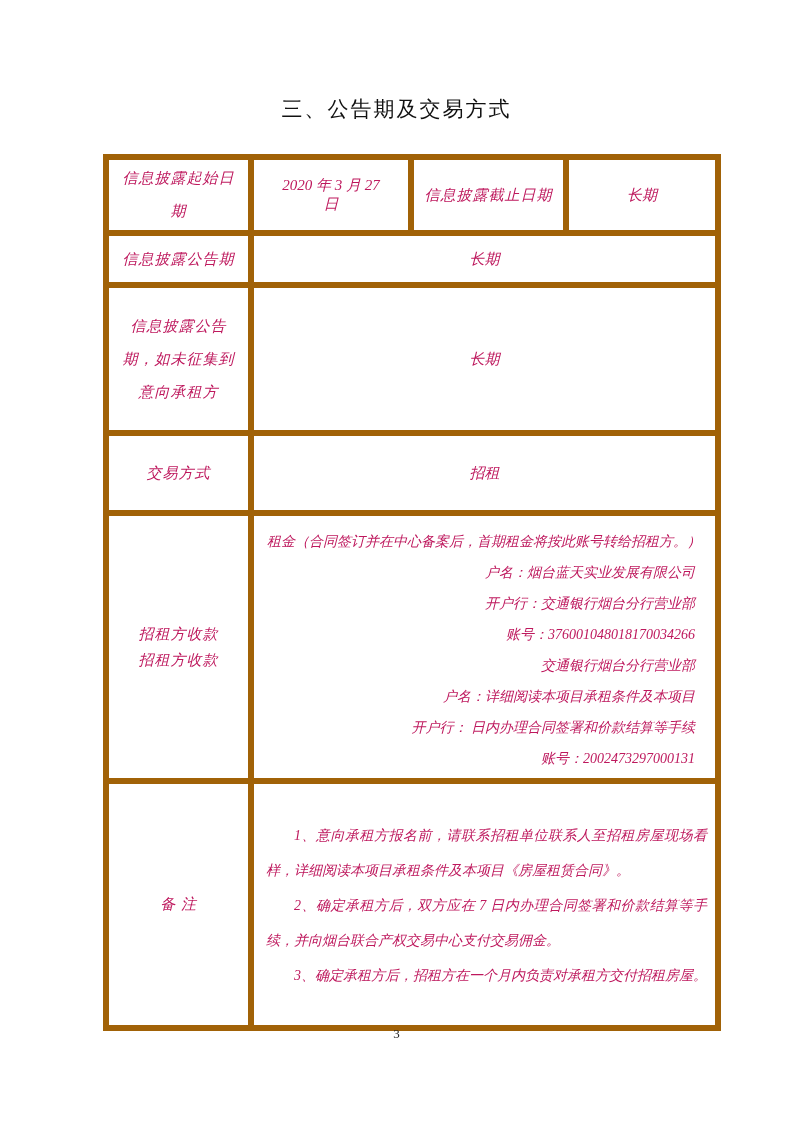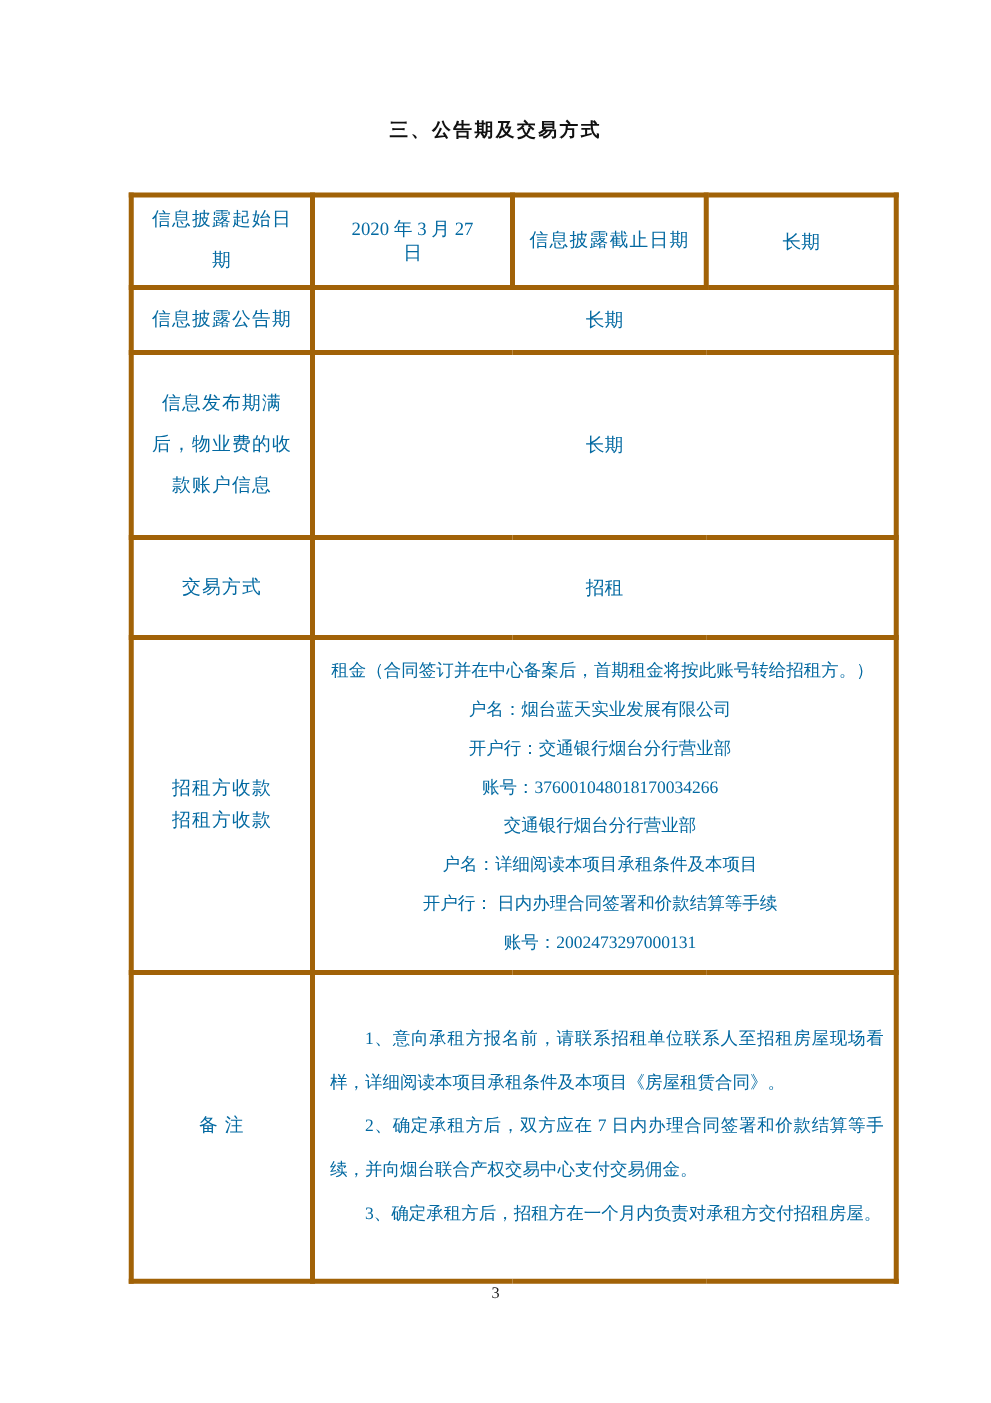--- a/index.html
+++ b/index.html
@@ -16,8 +16,8 @@
     position: absolute;
     top: 95px; left: 0; right: 0;
     text-align: center;
-    font-size: 15px;
-    font-weight: bold;
+    font-size: 21px;
+    font-weight: normal;
     letter-spacing: 2px;
     color: #111;
   }

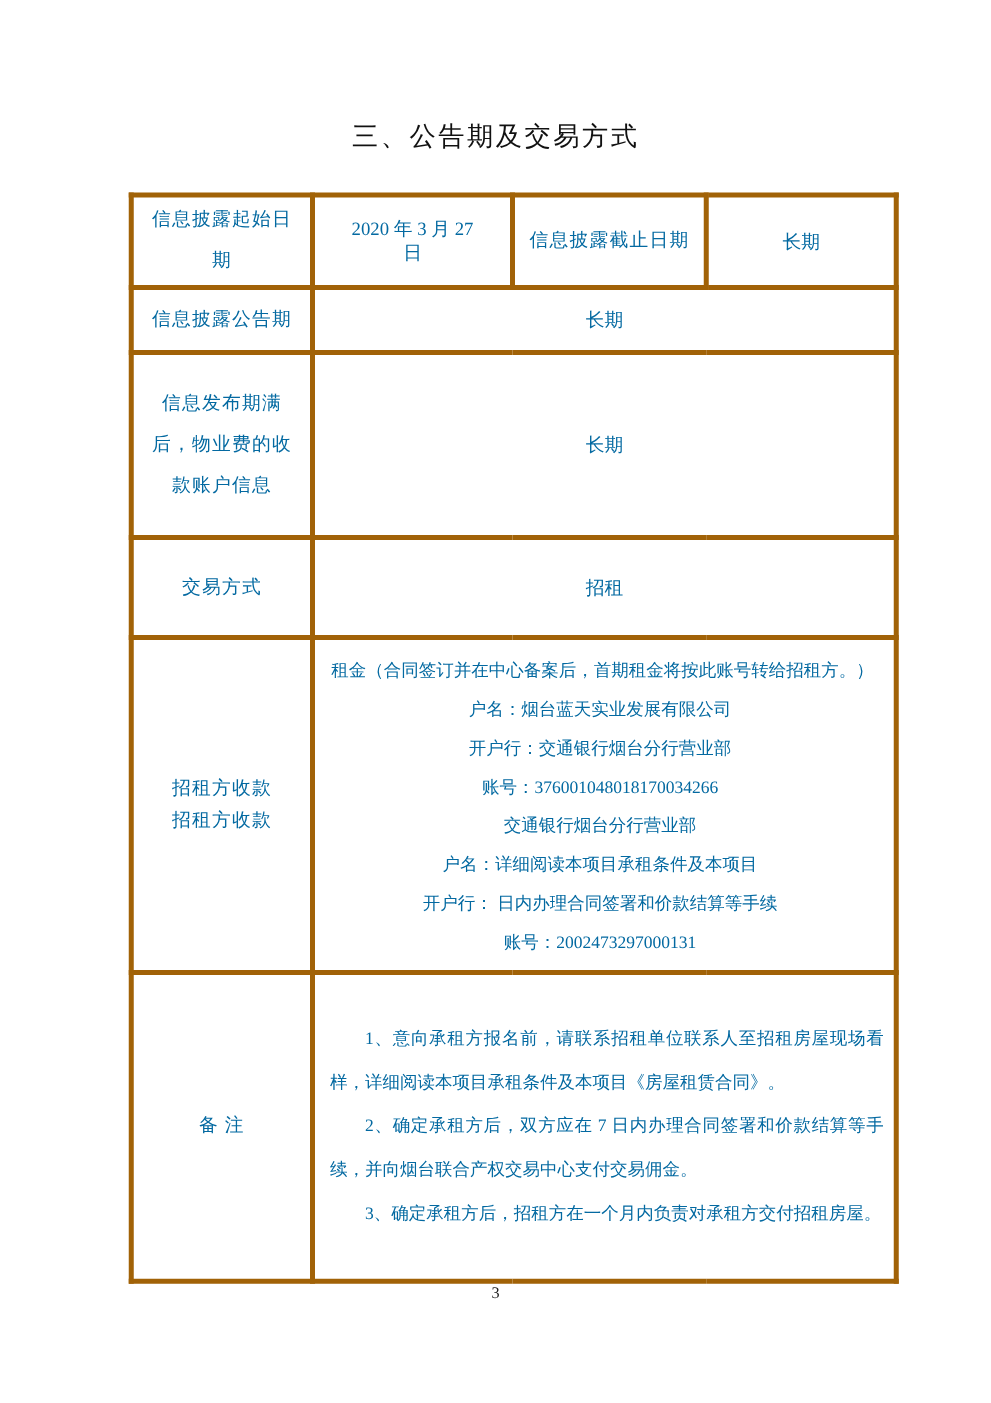--- a/index.html
+++ b/index.html
@@ -31,10 +31,11 @@
     border: 2px solid #000;
   }
   td {
-    border: 4px solid #a16207;
+    border: 6px solid #a16207;
     font-size: 15px;
-    color: #0369a1;
+    color: #be185d;
     overflow: hidden;
+    font-style: italic;
   }
   td.label-cell {
     text-align: center;

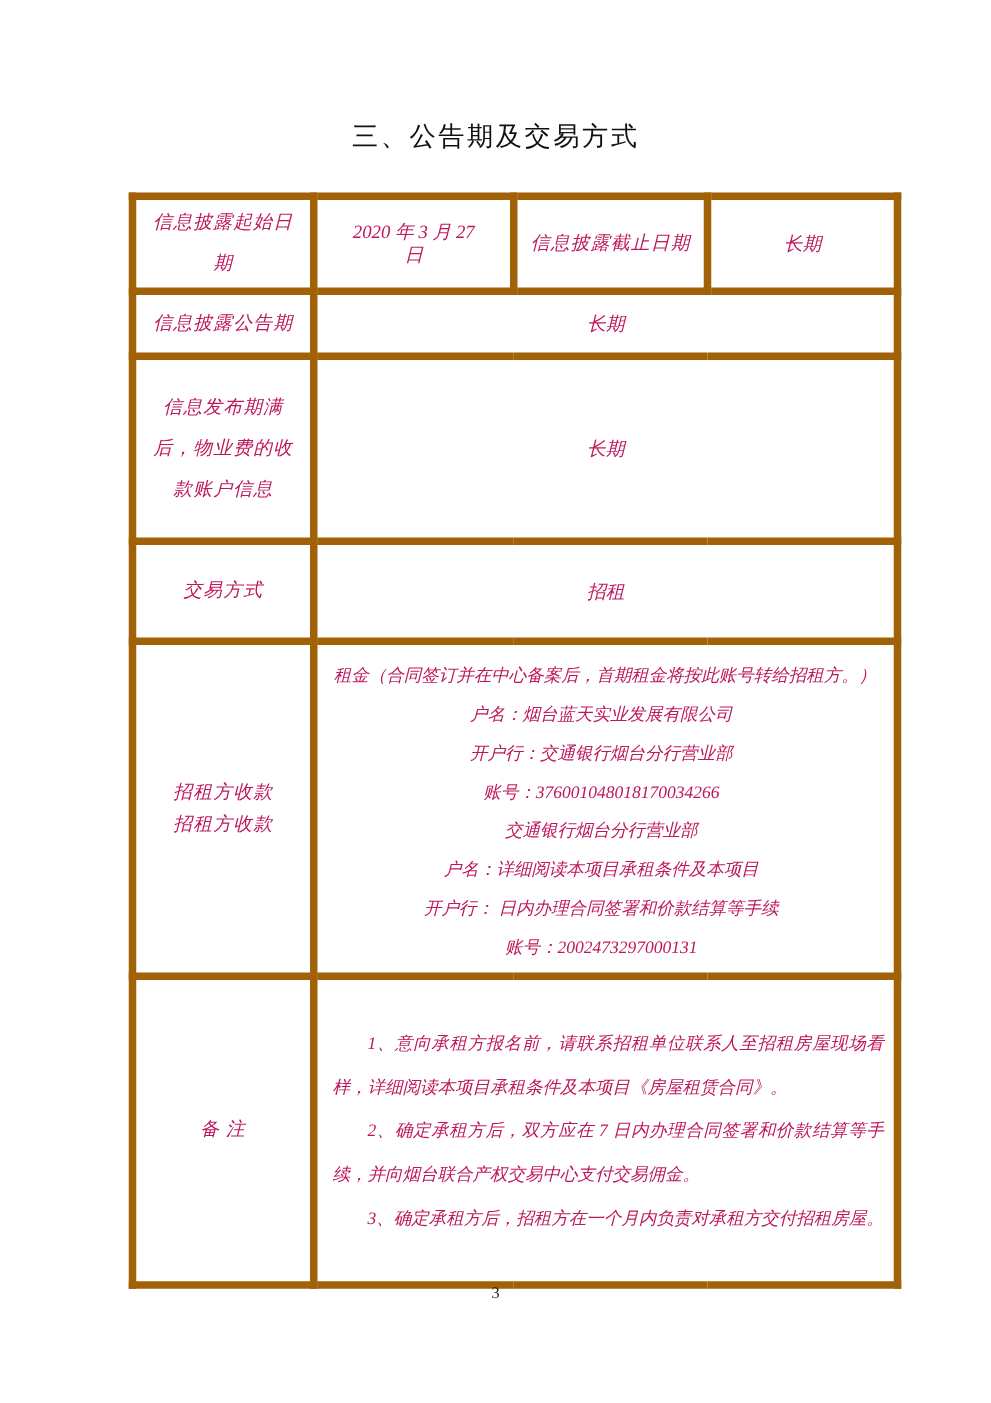--- a/index.html
+++ b/index.html
@@ -114,7 +114,7 @@
       <td class="value-cell" colspan="3">长期</td>
     </tr>
     <tr class="r3">
-      <td class="label-cell">信息发布期满后，物业费的收款账户信息</td>
+      <td class="label-cell">信息披露公告期，如未征集到意向承租方</td>
       <td class="value-cell" colspan="3">长期</td>
     </tr>
     <tr class="r4">

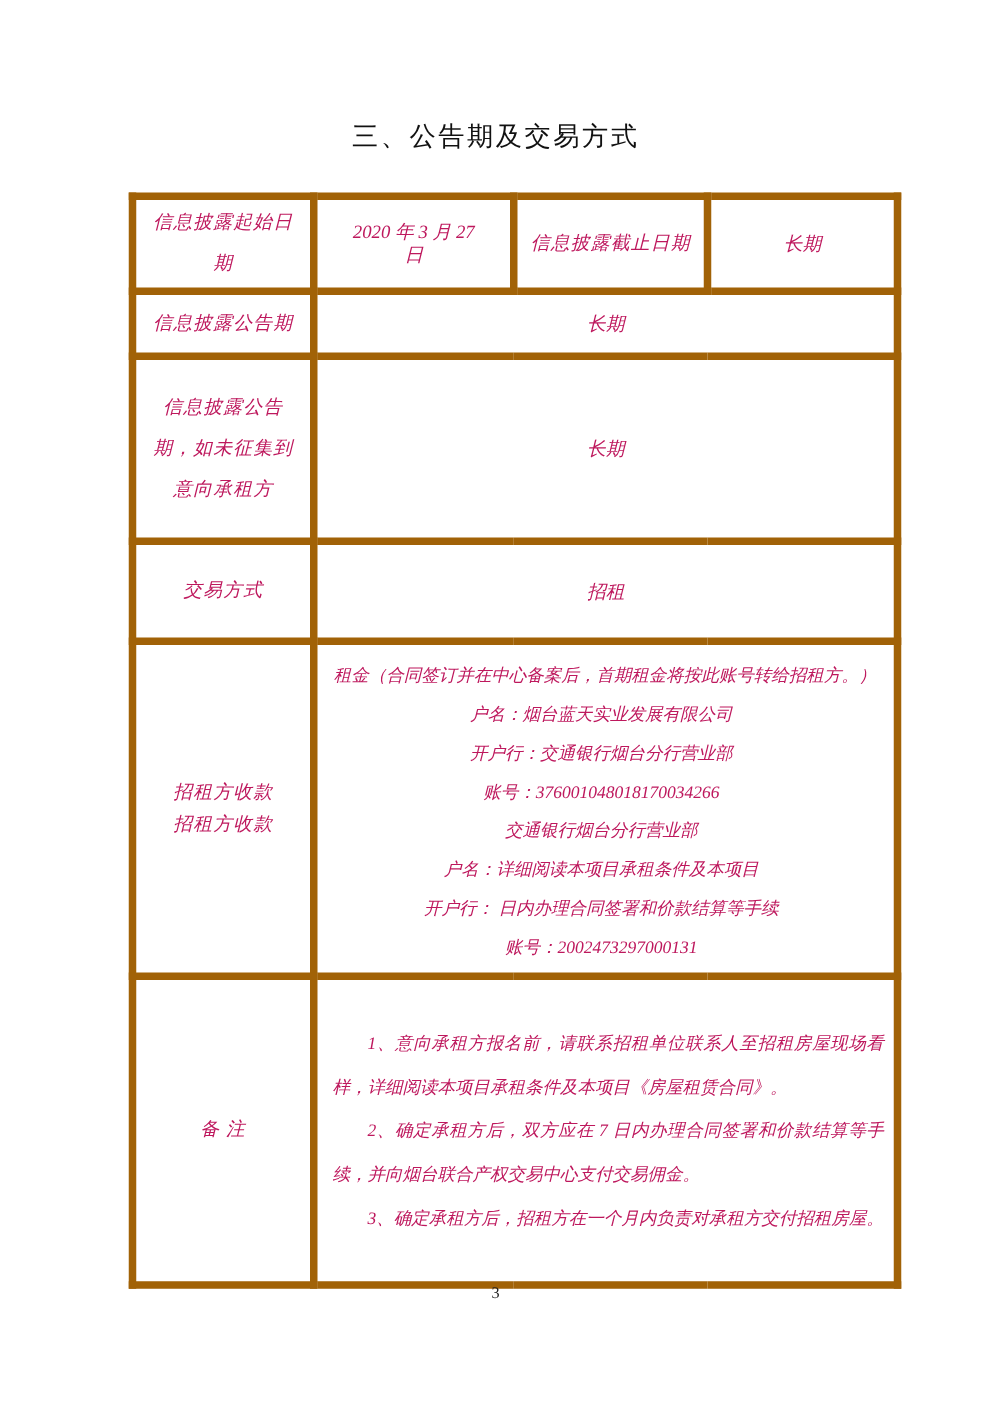--- a/index.html
+++ b/index.html
@@ -59,7 +59,7 @@
   td.account-cell {
     vertical-align: top;
     padding: 10px 20px 0 13px;
-    text-align: center;
+    text-align: right;
   }
   .account-line {
     font-size: 14px;

